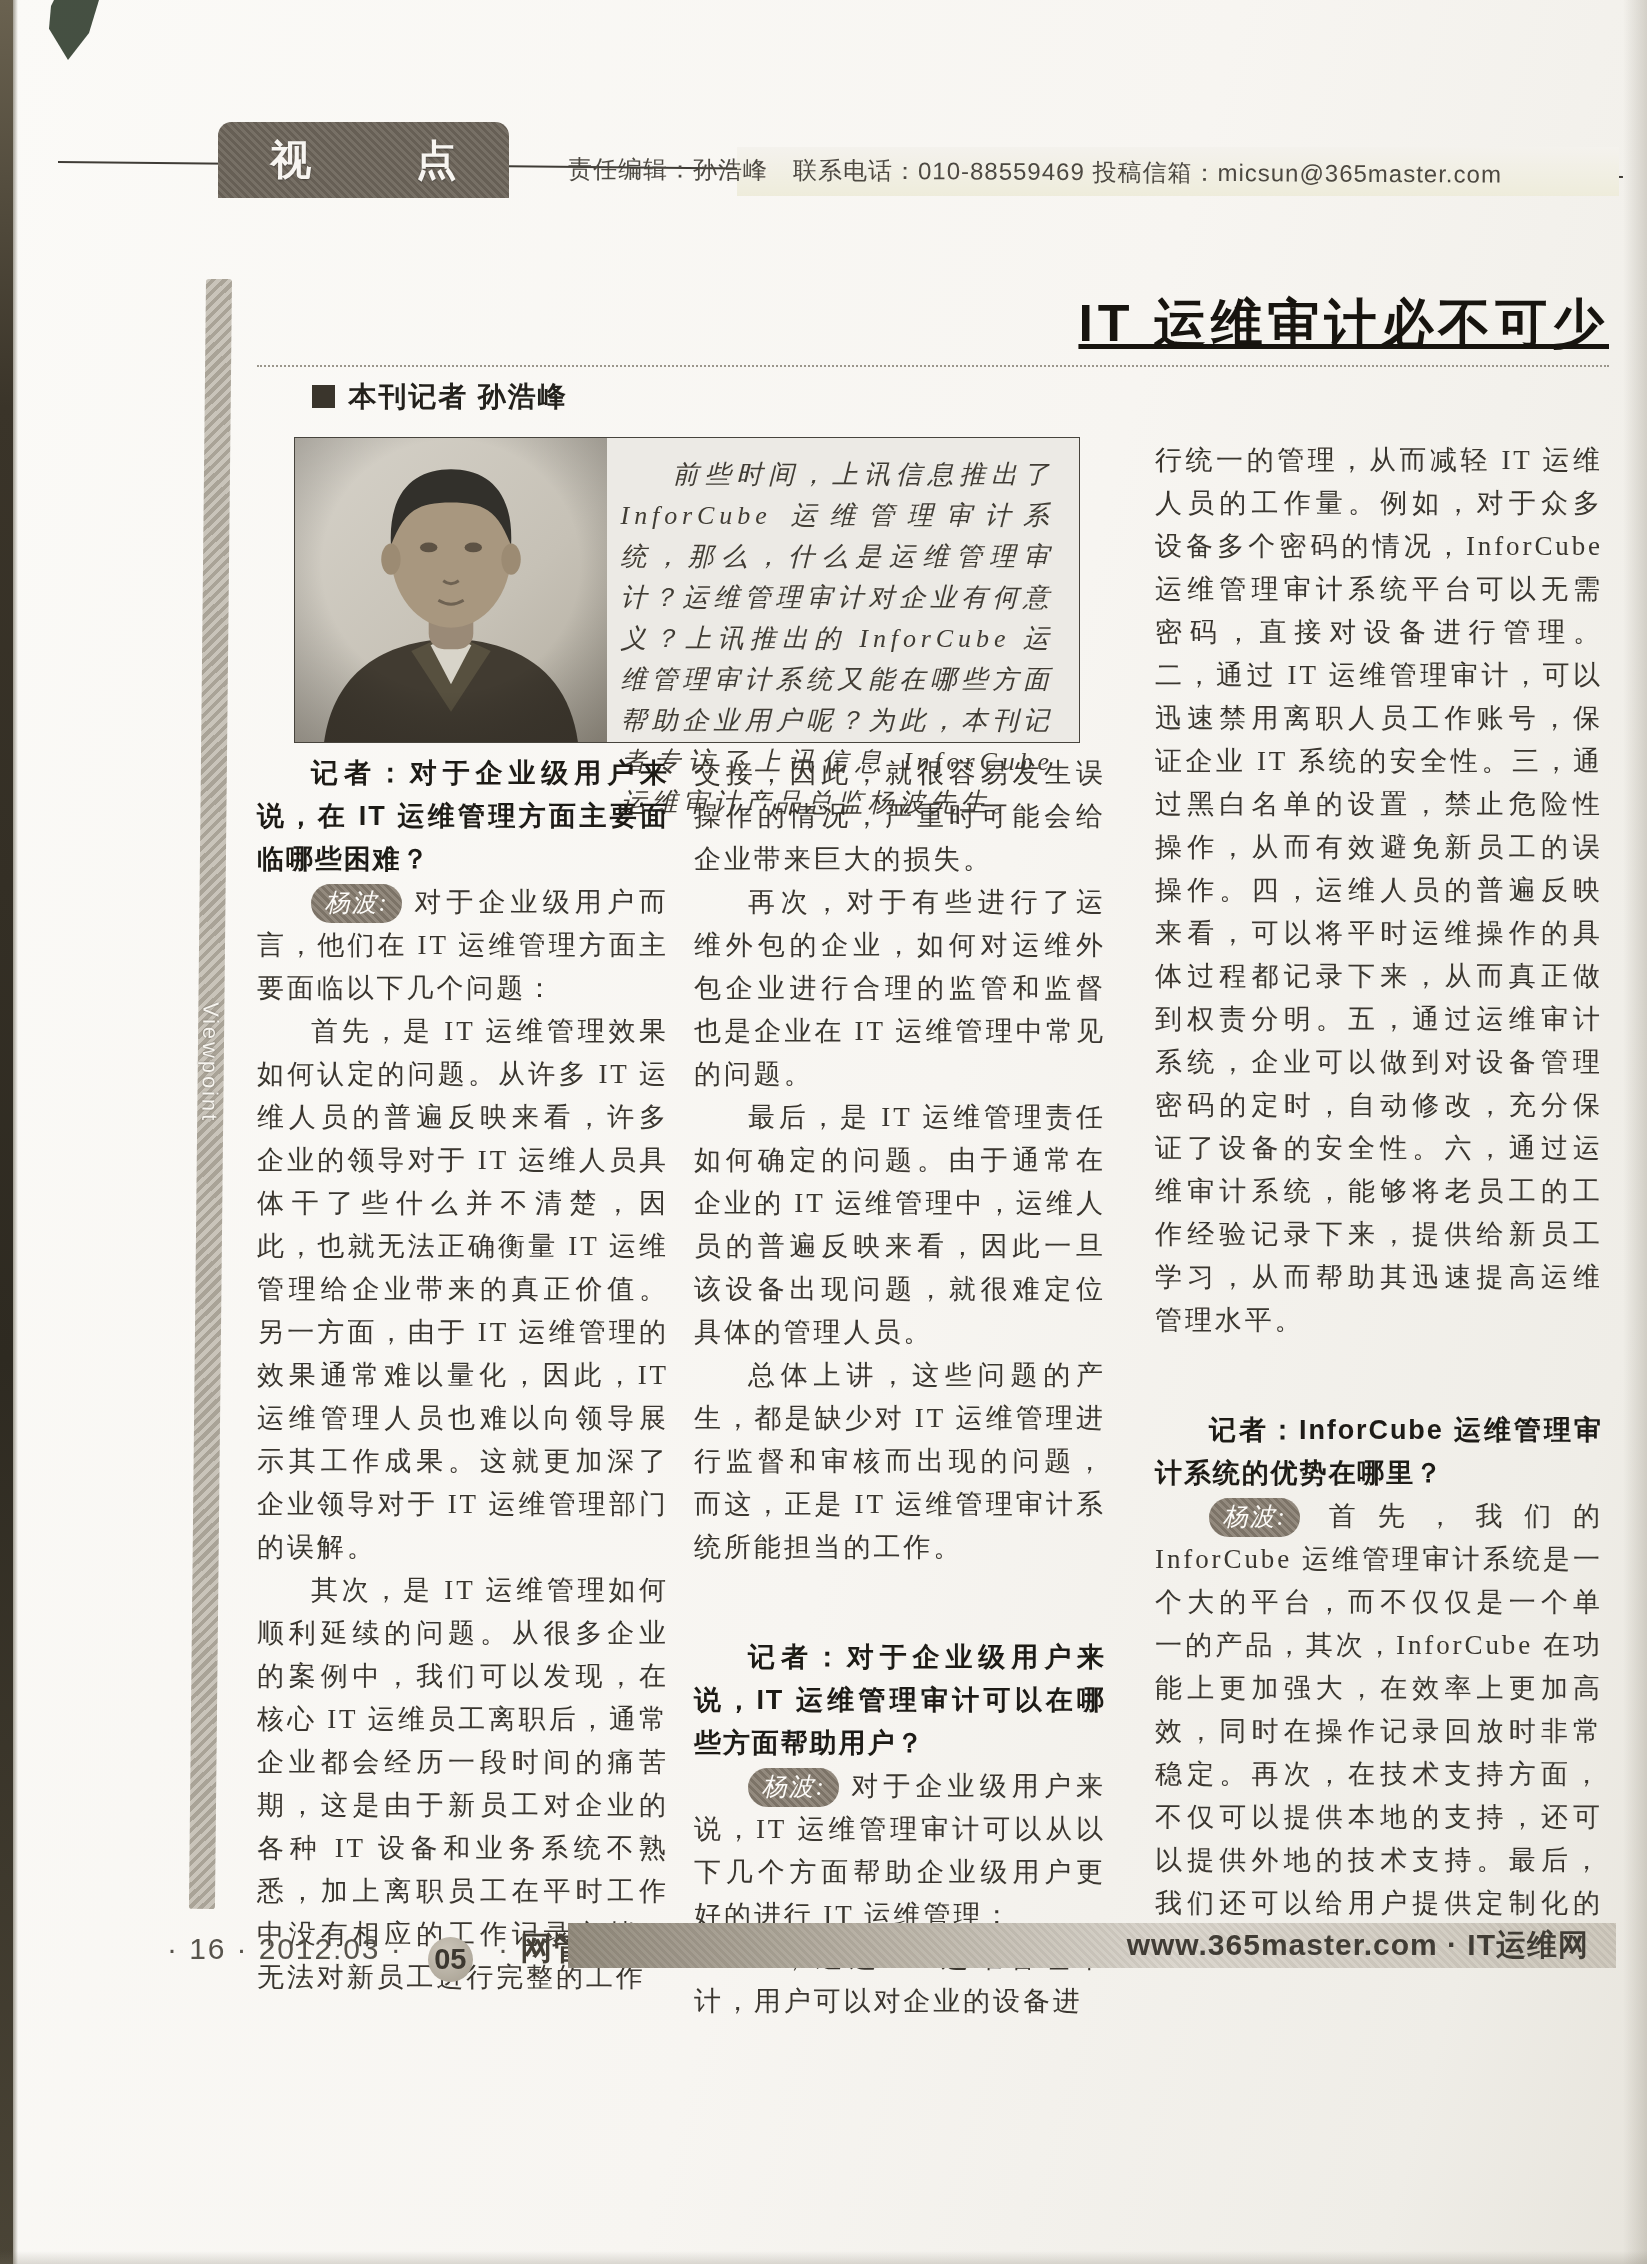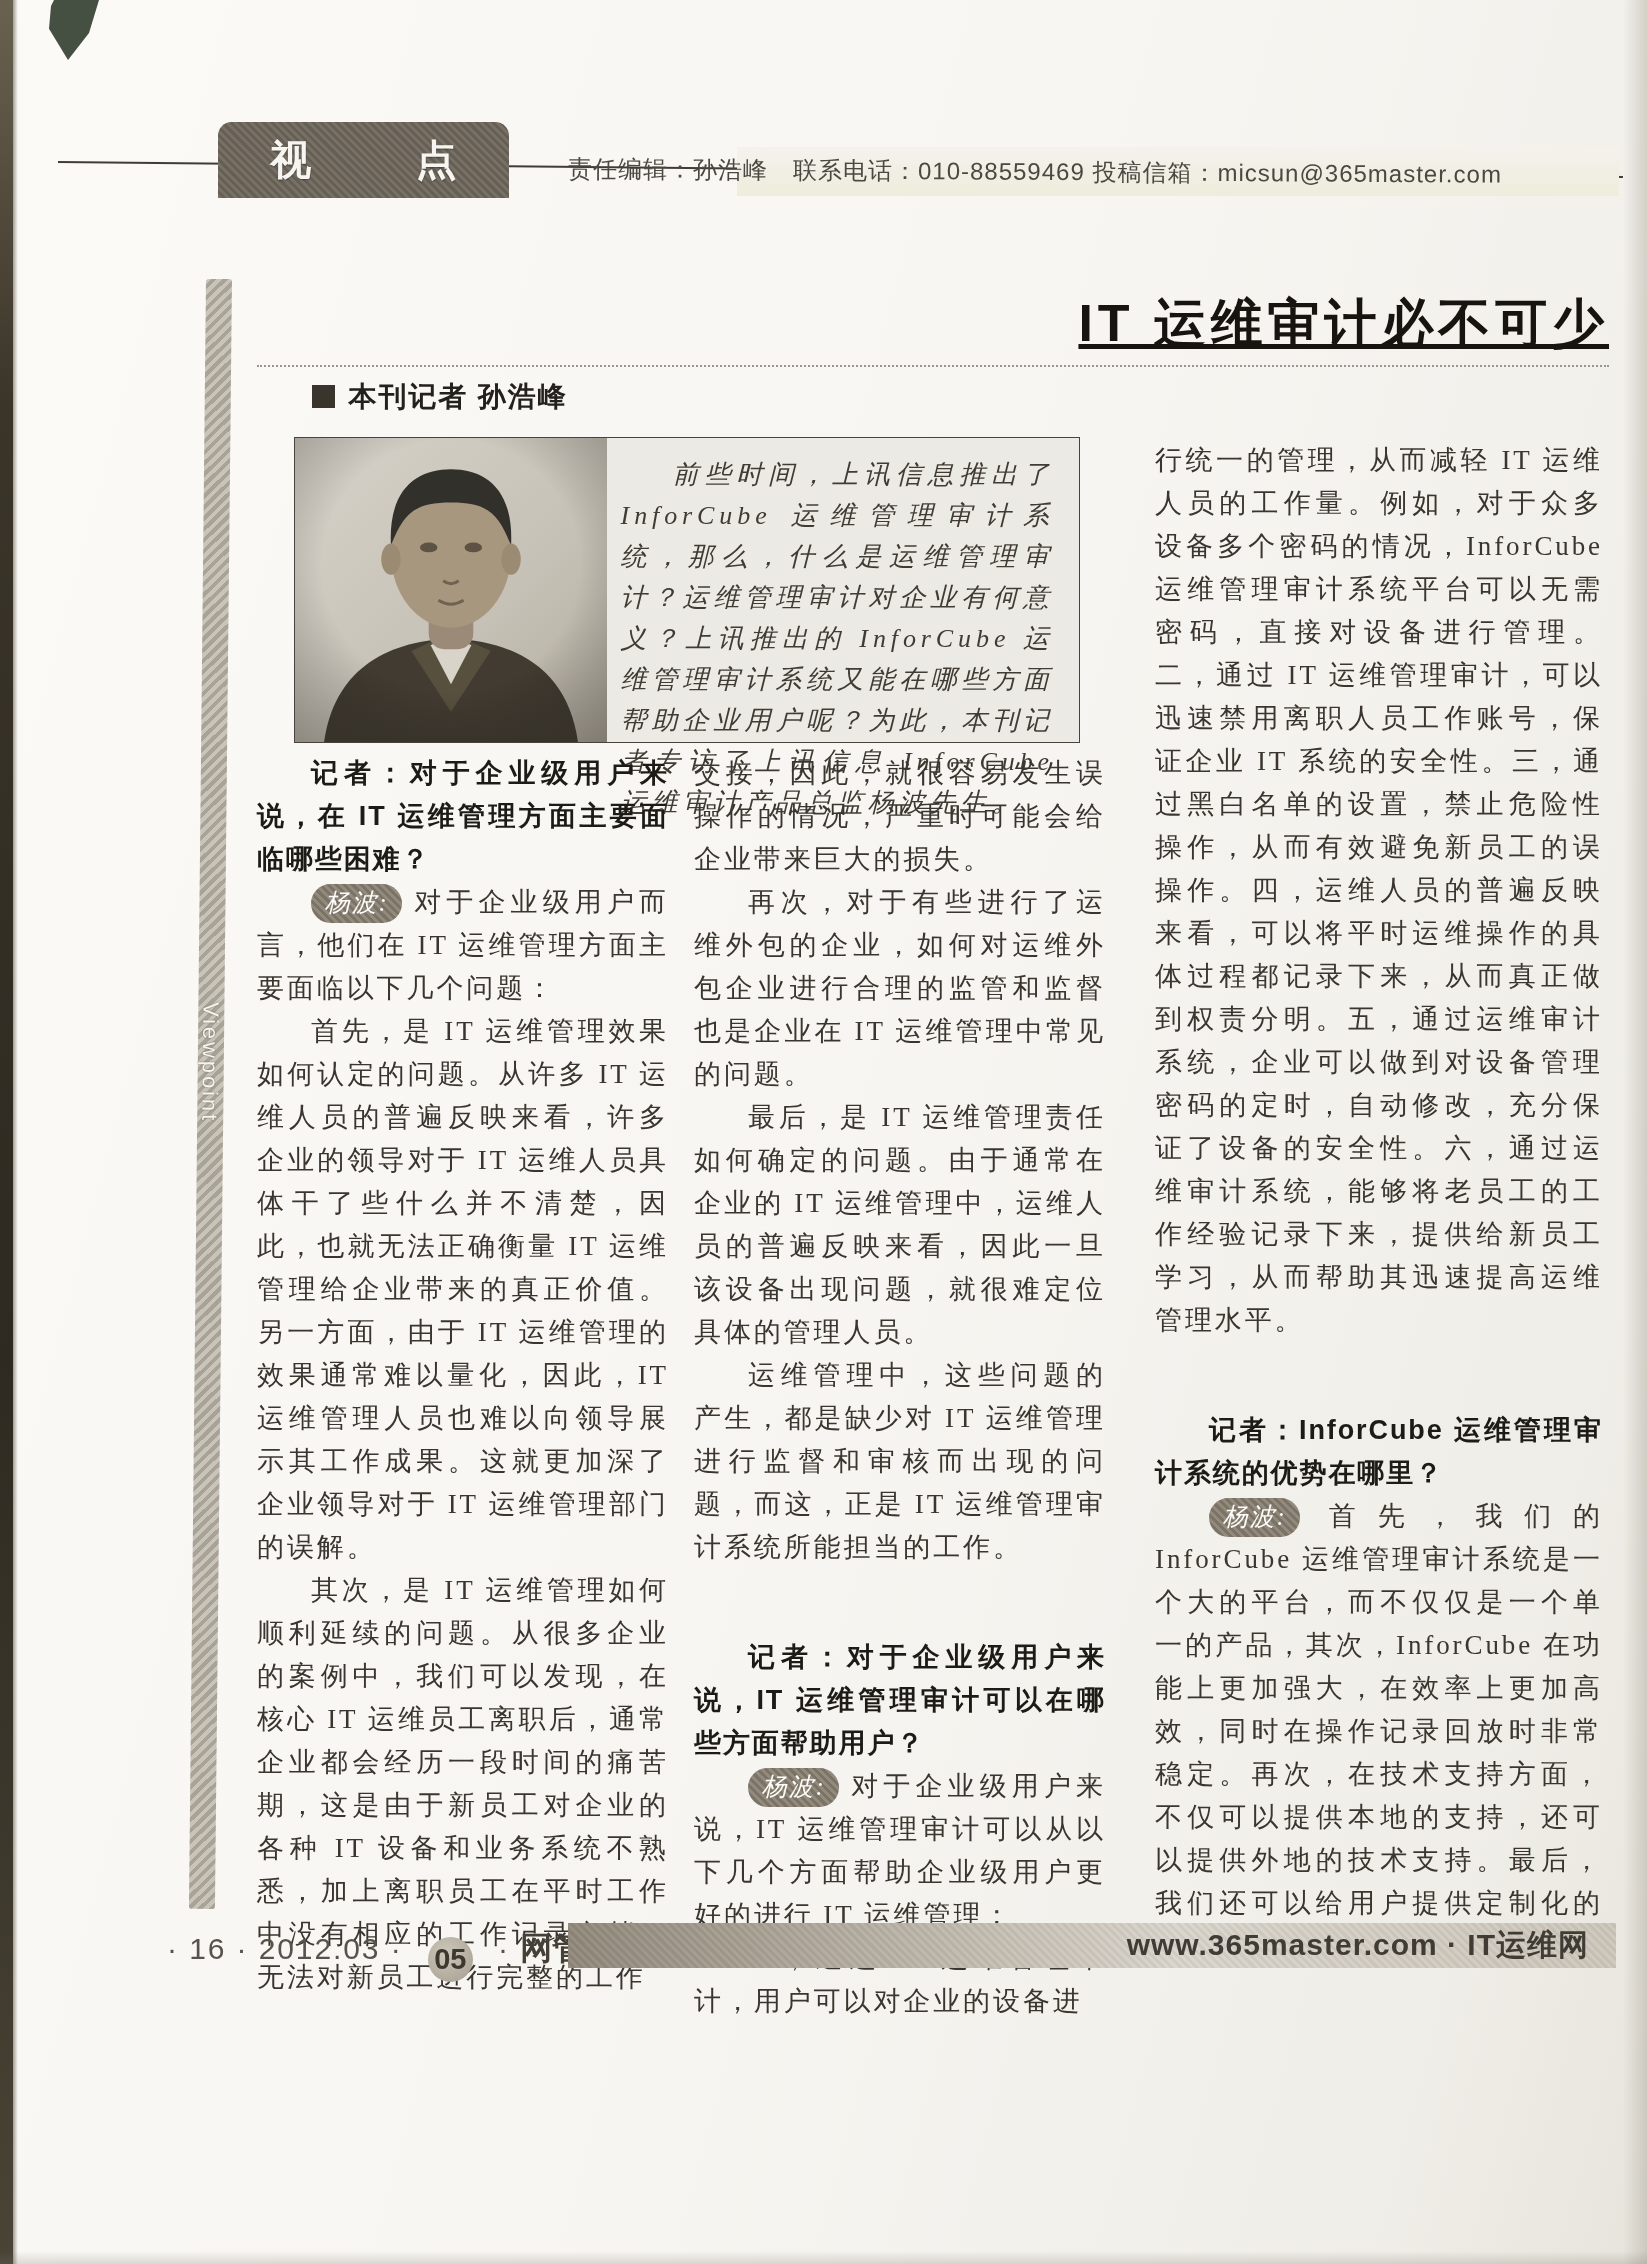--- a/index.html
+++ b/index.html
@@ -211,7 +211,7 @@
       <p class="para para-p cont">交接，因此，就很容易发生误操作的情况，严重时可能会给企业带来巨大的损失。</p>
       <p class="para para-p">再次，对于有些进行了运维外包的企业，如何对运维外包企业进行合理的监管和监督也是企业在 IT 运维管理中常见的问题。</p>
       <p class="para para-p">最后，是 IT 运维管理责任如何确定的问题。由于通常在企业的 IT 运维管理中，运维人员的普遍反映来看，因此一旦该设备出现问题，就很难定位具体的管理人员。</p>
-      <p class="para para-p">运维管理中，这些问题的产生，都是缺少对 IT 运维管理进行监督和审核而出现的问题，而这，正是 IT 运维管理审计系统所能担当的工作。</p>
+      <p class="para para-p">总体上讲，这些问题的产生，都是缺少对 IT 运维管理进行监督和审核而出现的问题，而这，正是 IT 运维管理审计系统所能担当的工作。</p>
       <p class="para para-q">记者：对于企业级用户来说，IT 运维管理审计可以在哪些方面帮助用户？</p>
       <p class="para para-p"><span class="speaker-pill">杨波:</span>对于企业级用户来说，IT 运维管理审计可以从以下几个方面帮助企业级用户更好的进行 IT 运维管理：</p>
       <p class="para para-p">一，通过 IT 运维管理审计，用户可以对企业的设备进</p>

